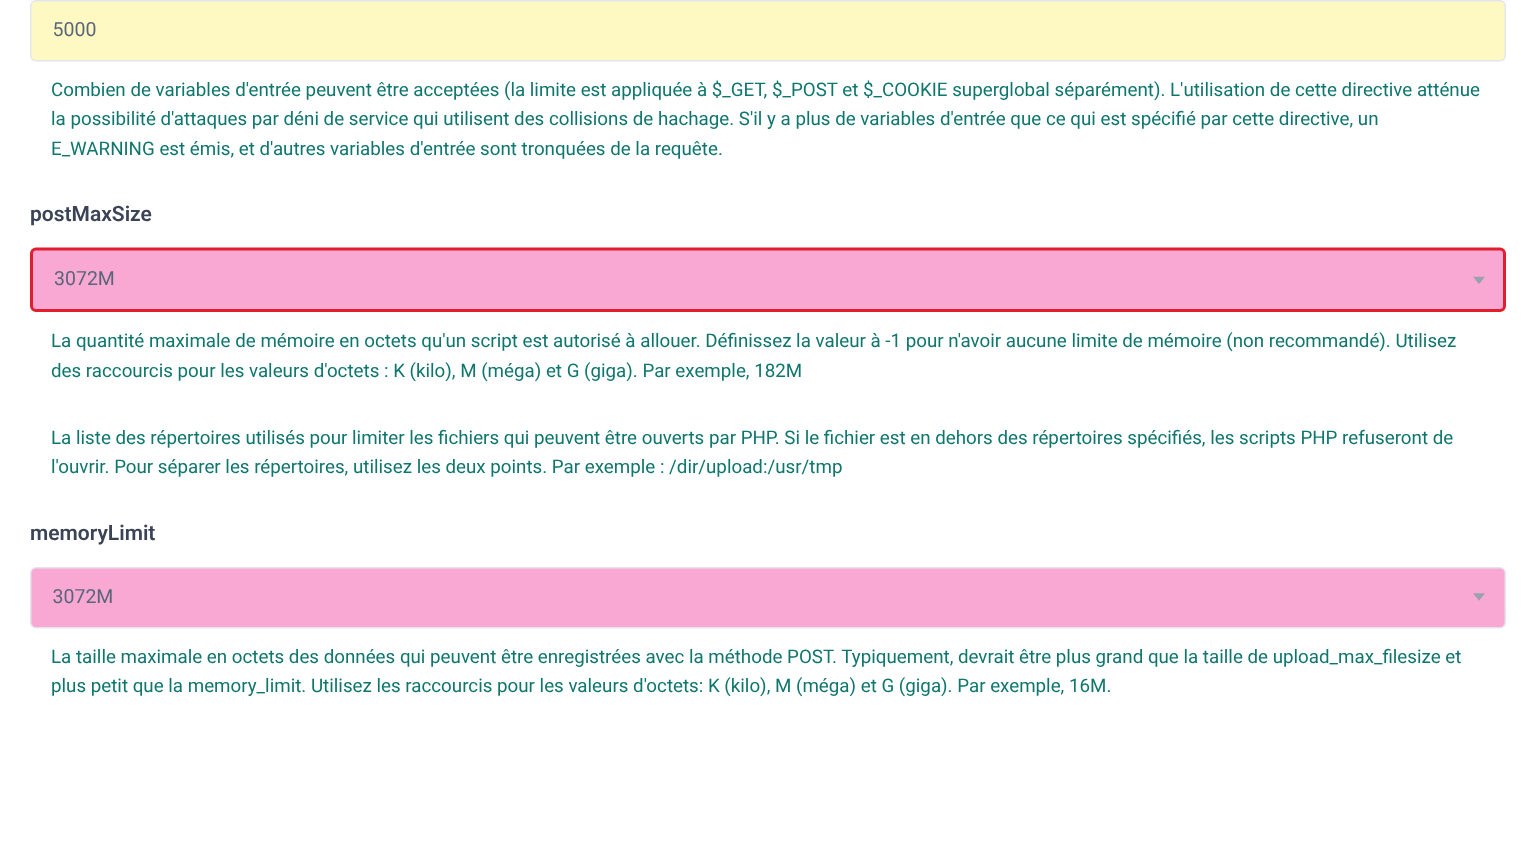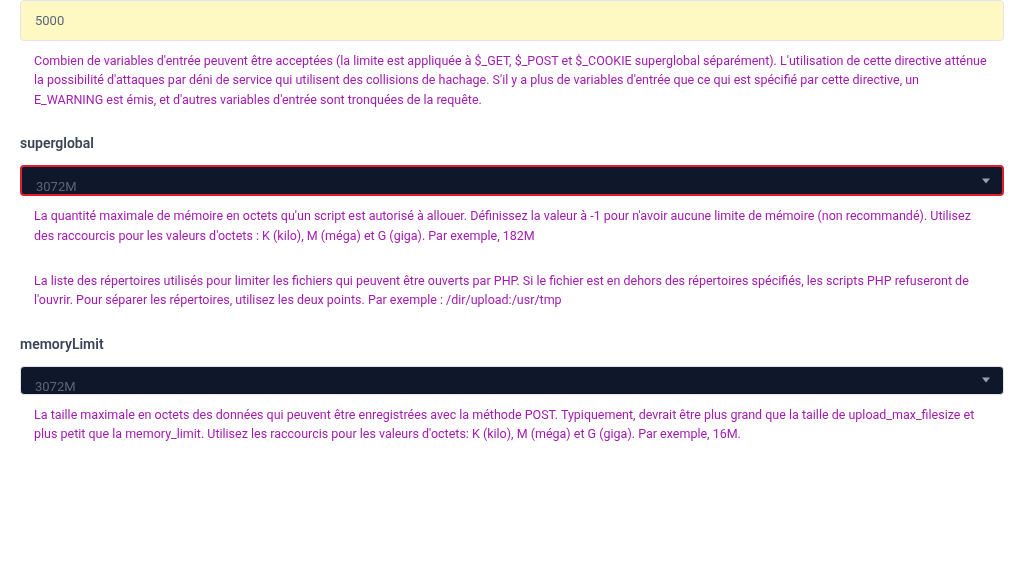--- a/index.html
+++ b/index.html
@@ -73,7 +73,7 @@
       margin-top: 10px;
       font-size: 12.5px;
       line-height: 1.55;
-      color: #a21caf;
+      color: #0f766e;
       padding: 0 14px;
     }
   </style>

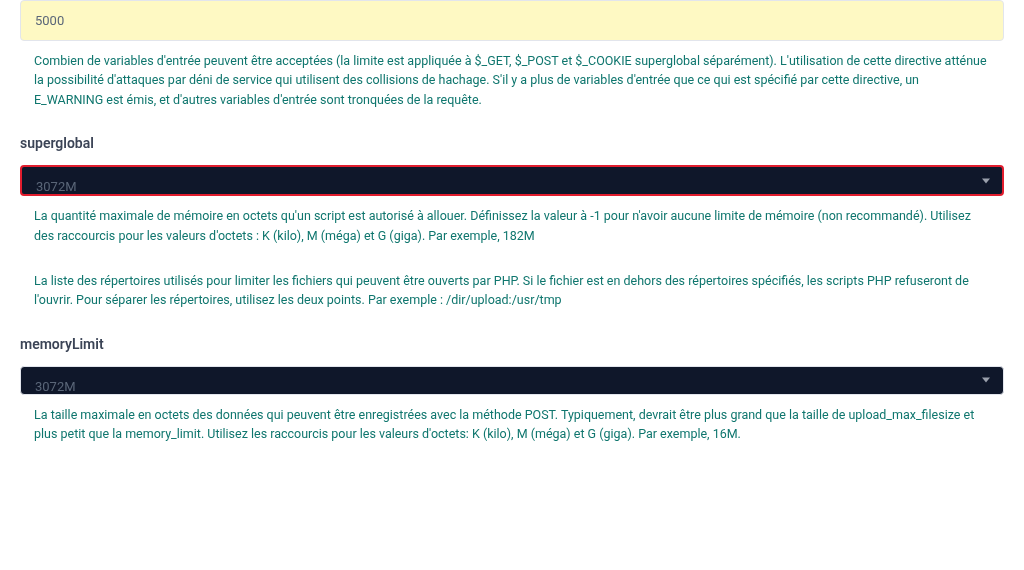--- a/index.html
+++ b/index.html
@@ -86,7 +86,7 @@
 </div>
 
 <div class="field-group">
-  <label class="field-label">superglobal</label>
+  <label class="field-label">postMaxSize</label>
   <div class="field-select-wrapper">
     <select class="field-select highlight">
       <option>3072M</option>

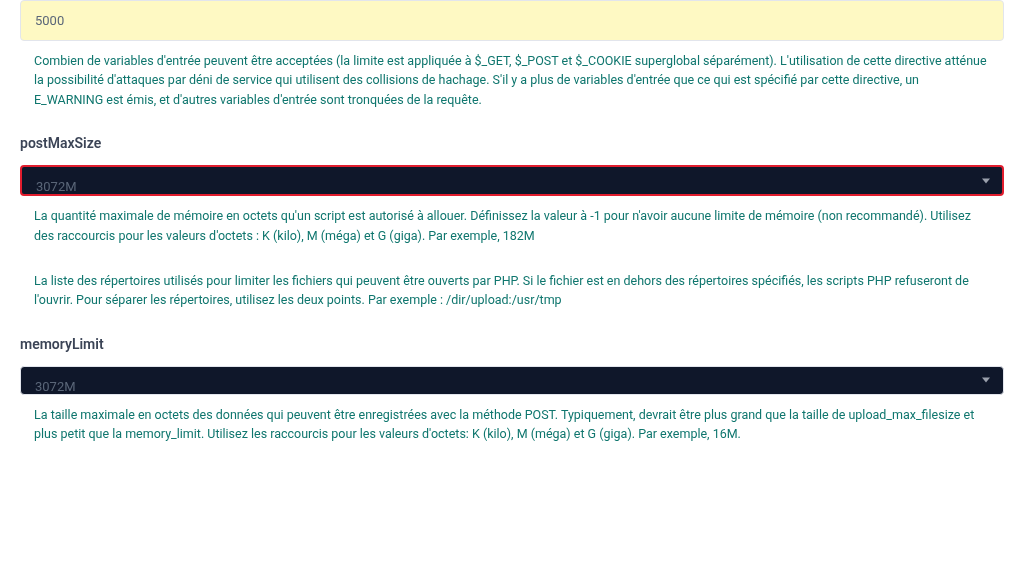--- a/index.html
+++ b/index.html
@@ -43,10 +43,10 @@
       width: 100%;
       border: 1px solid #e2e5ec;
       border-radius: 4px;
-      padding: 12px 36px 0 14px;
+      padding: 12px 36px 12px 14px;
       font-size: 13px;
       color: #5a6678;
-      background: #0f172a;
+      background: #f9a8d4;
       outline: none;
       appearance: none;
       -webkit-appearance: none;

